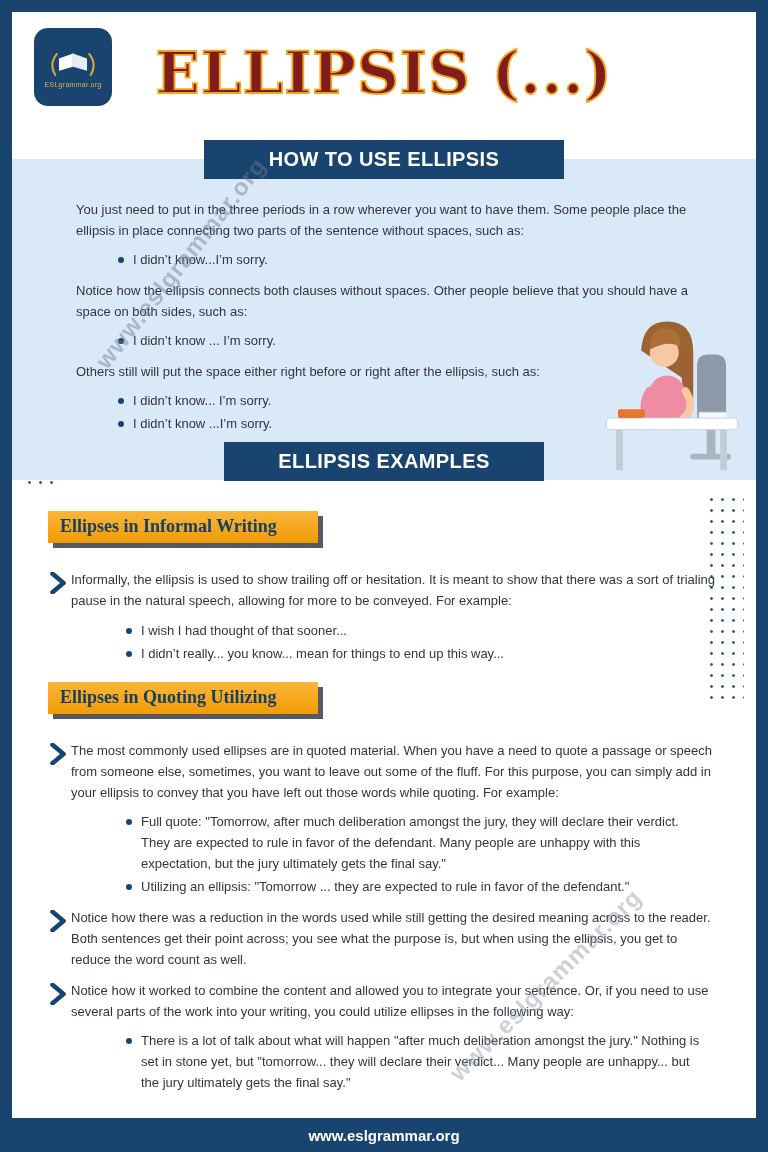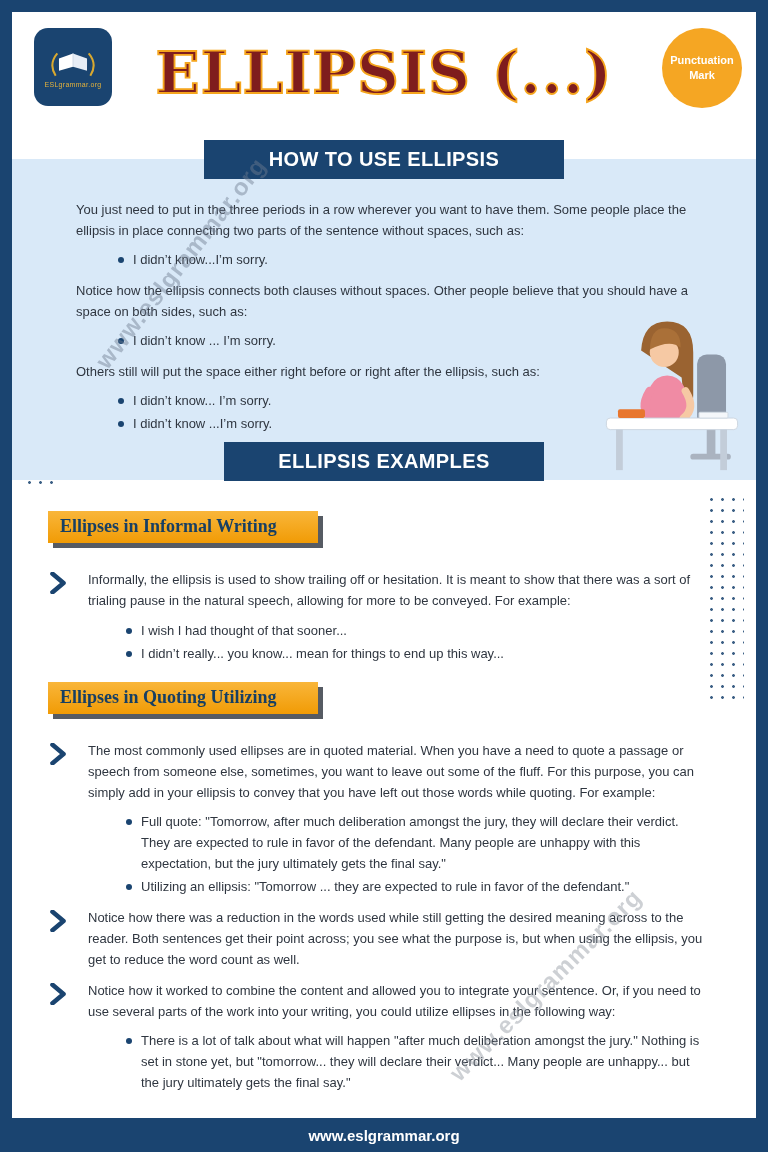--- a/index.html
+++ b/index.html
@@ -85,10 +85,6 @@
       <span class="logo-text">ESLgrammar.org</span>
     </div>
     <h1 class="title">ELLIPSIS (...)</h1>
-    <div class="badge">
-      <span>Punctuation</span>
-      <span>Mark</span>
-    </div>
   </header>
 
   <div class="banner">HOW TO USE ELLIPSIS</div>

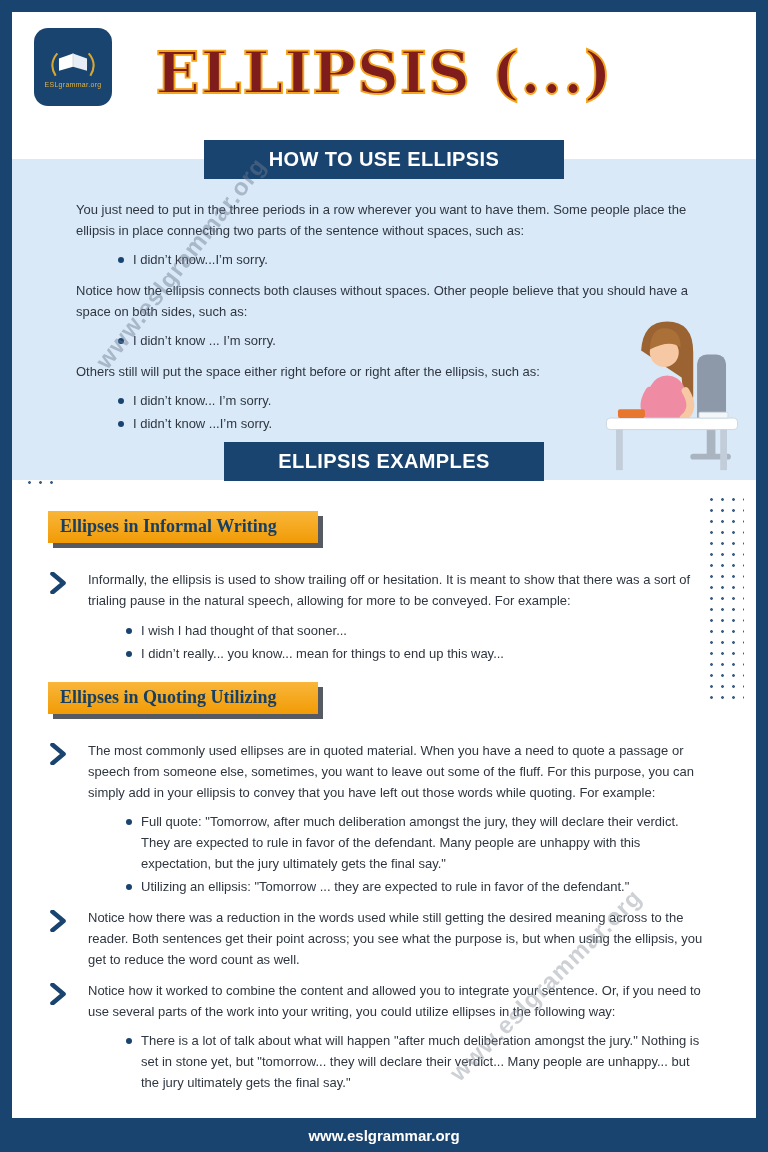--- a/index.html
+++ b/index.html
@@ -53,7 +53,7 @@
   .subhead{display:inline-block;background:linear-gradient(#f9b63a,#f19b05);
     color:#173f63;font-family:"Liberation Serif",serif;font-weight:bold;font-size:18px;
     padding:5px 36px 6px 12px;box-shadow:5px 5px 0 #565b63;margin:8px 0 16px;min-width:270px}
-  .point{display:flex;gap:20px;margin:10px 0 8px}
+  .point{display:flex;gap:3px;margin:10px 0 8px}
   .chev{flex:0 0 20px;width:20px;height:22px;margin-top:3px}
   .point p{flex:1;font-size:13px;line-height:1.62;color:var(--ink)}
   ul.bullets.indent{margin-left:78px}

